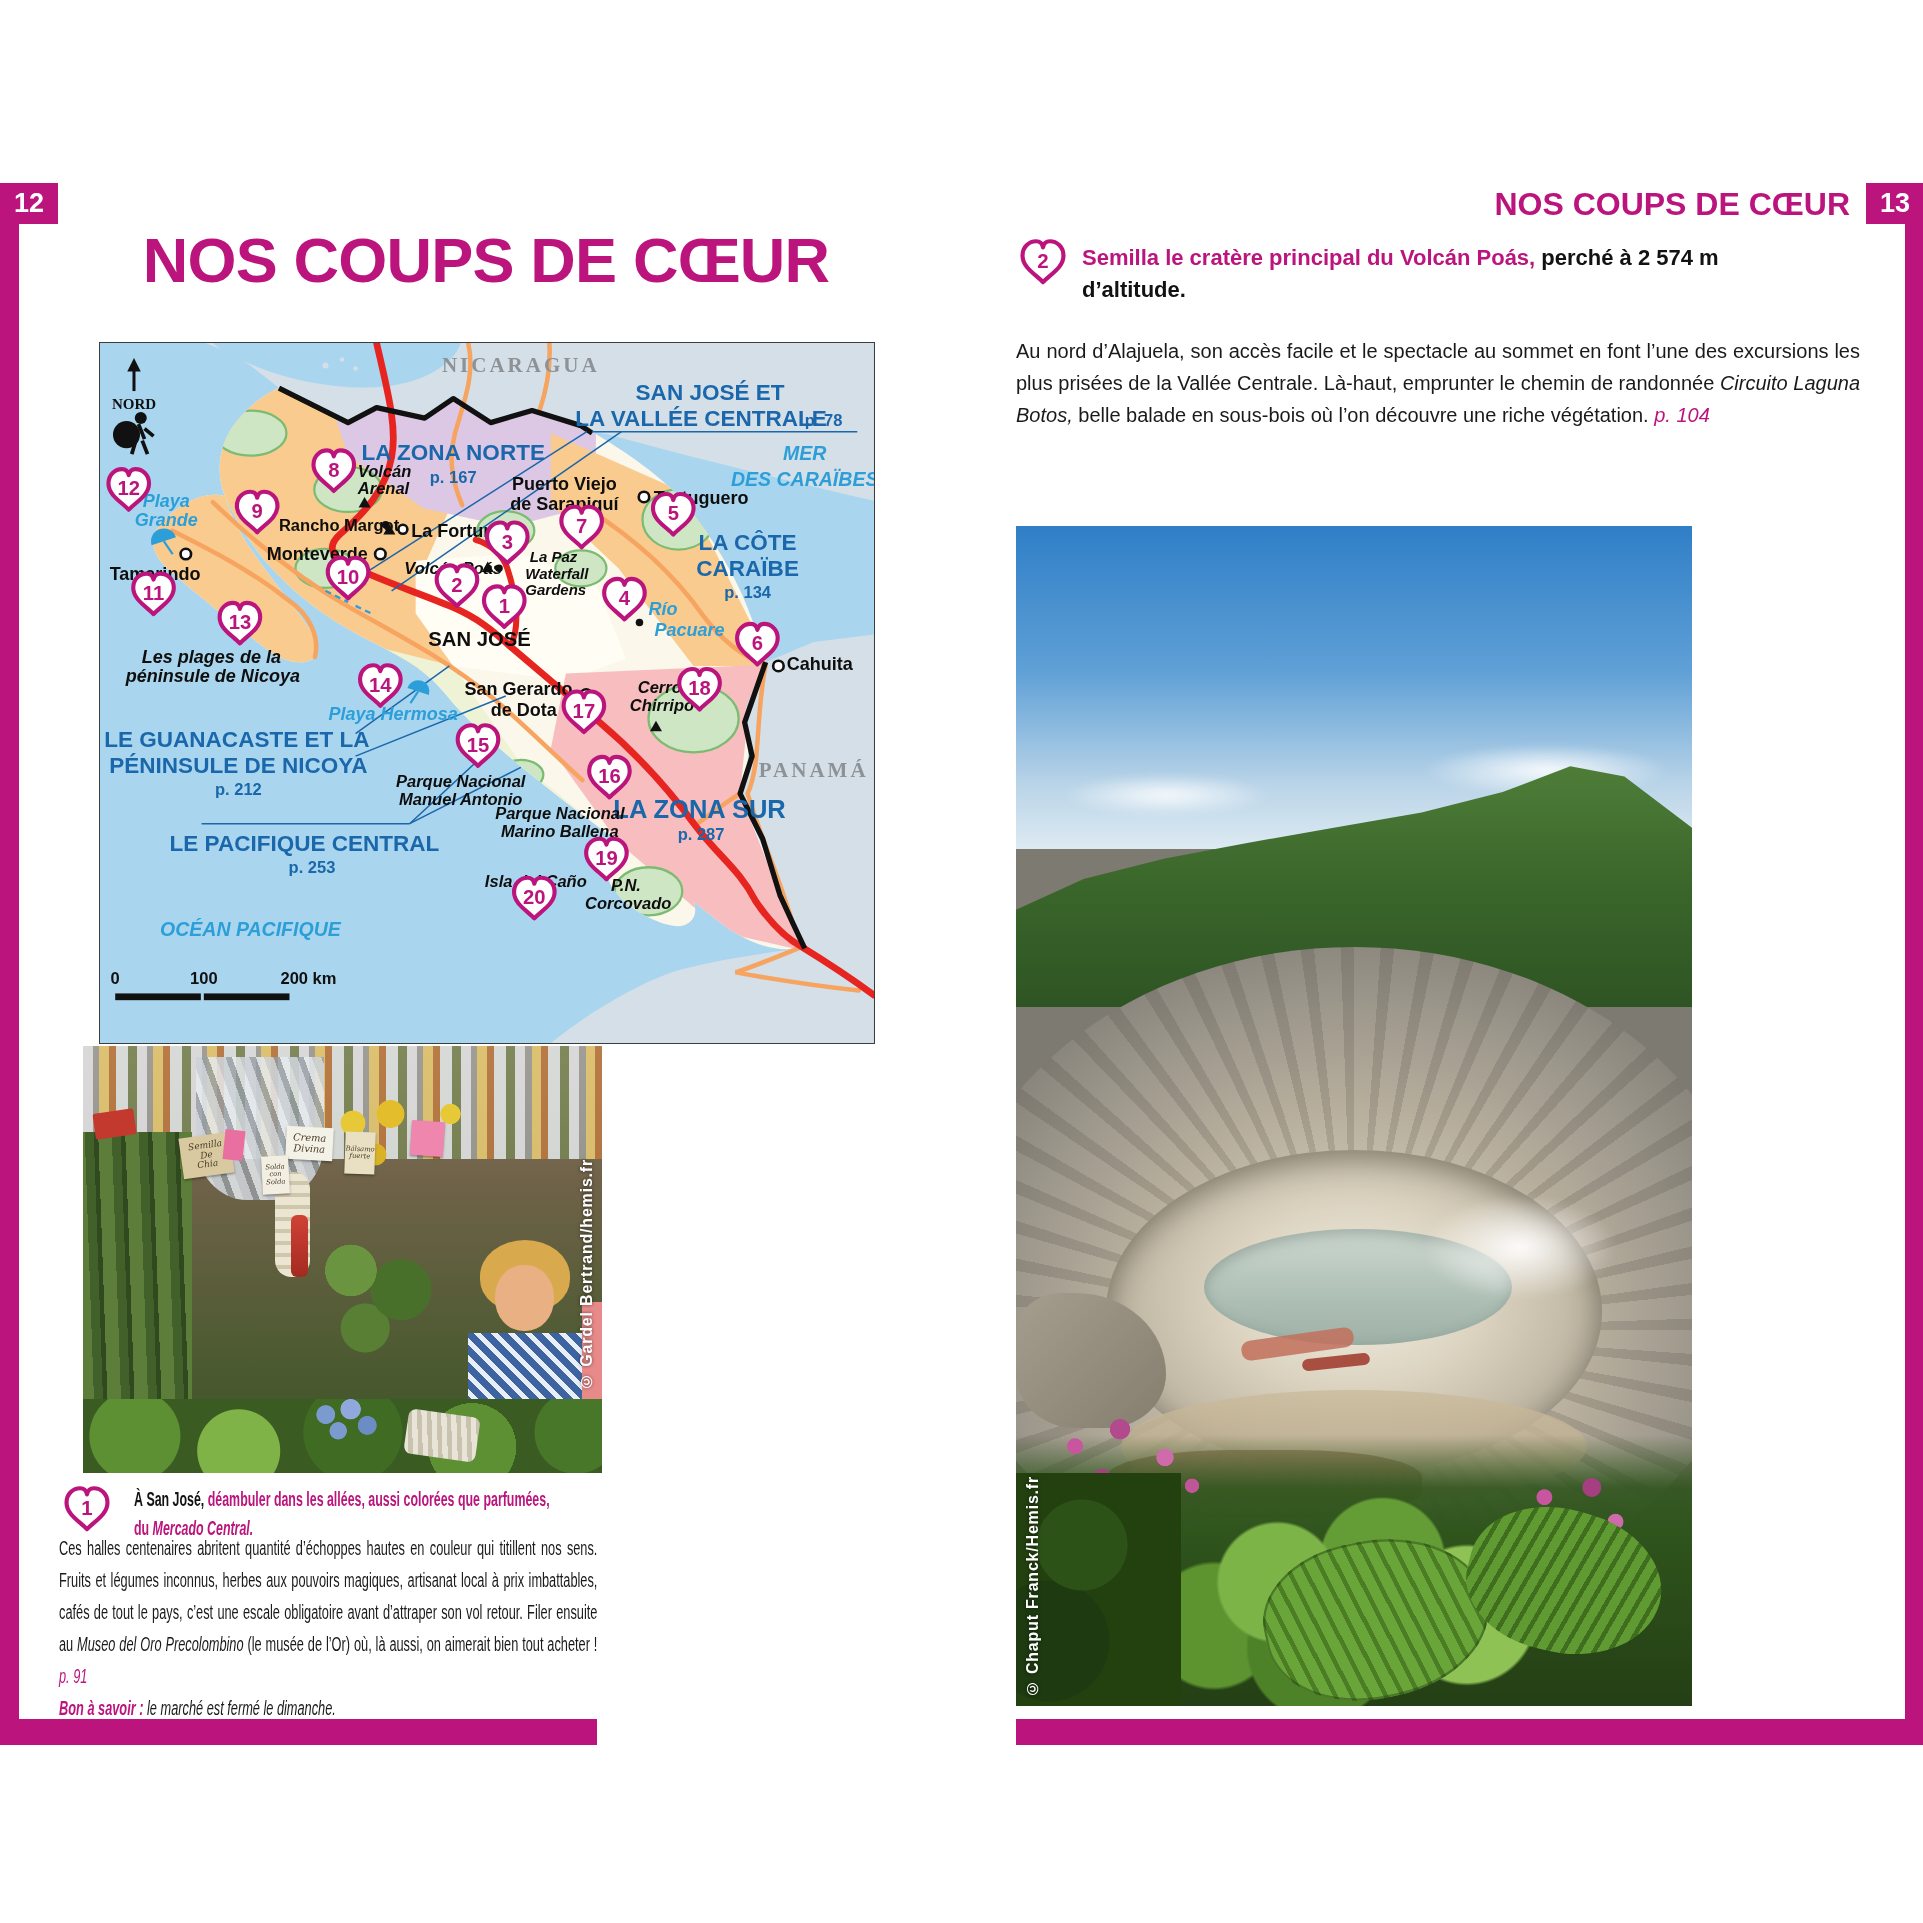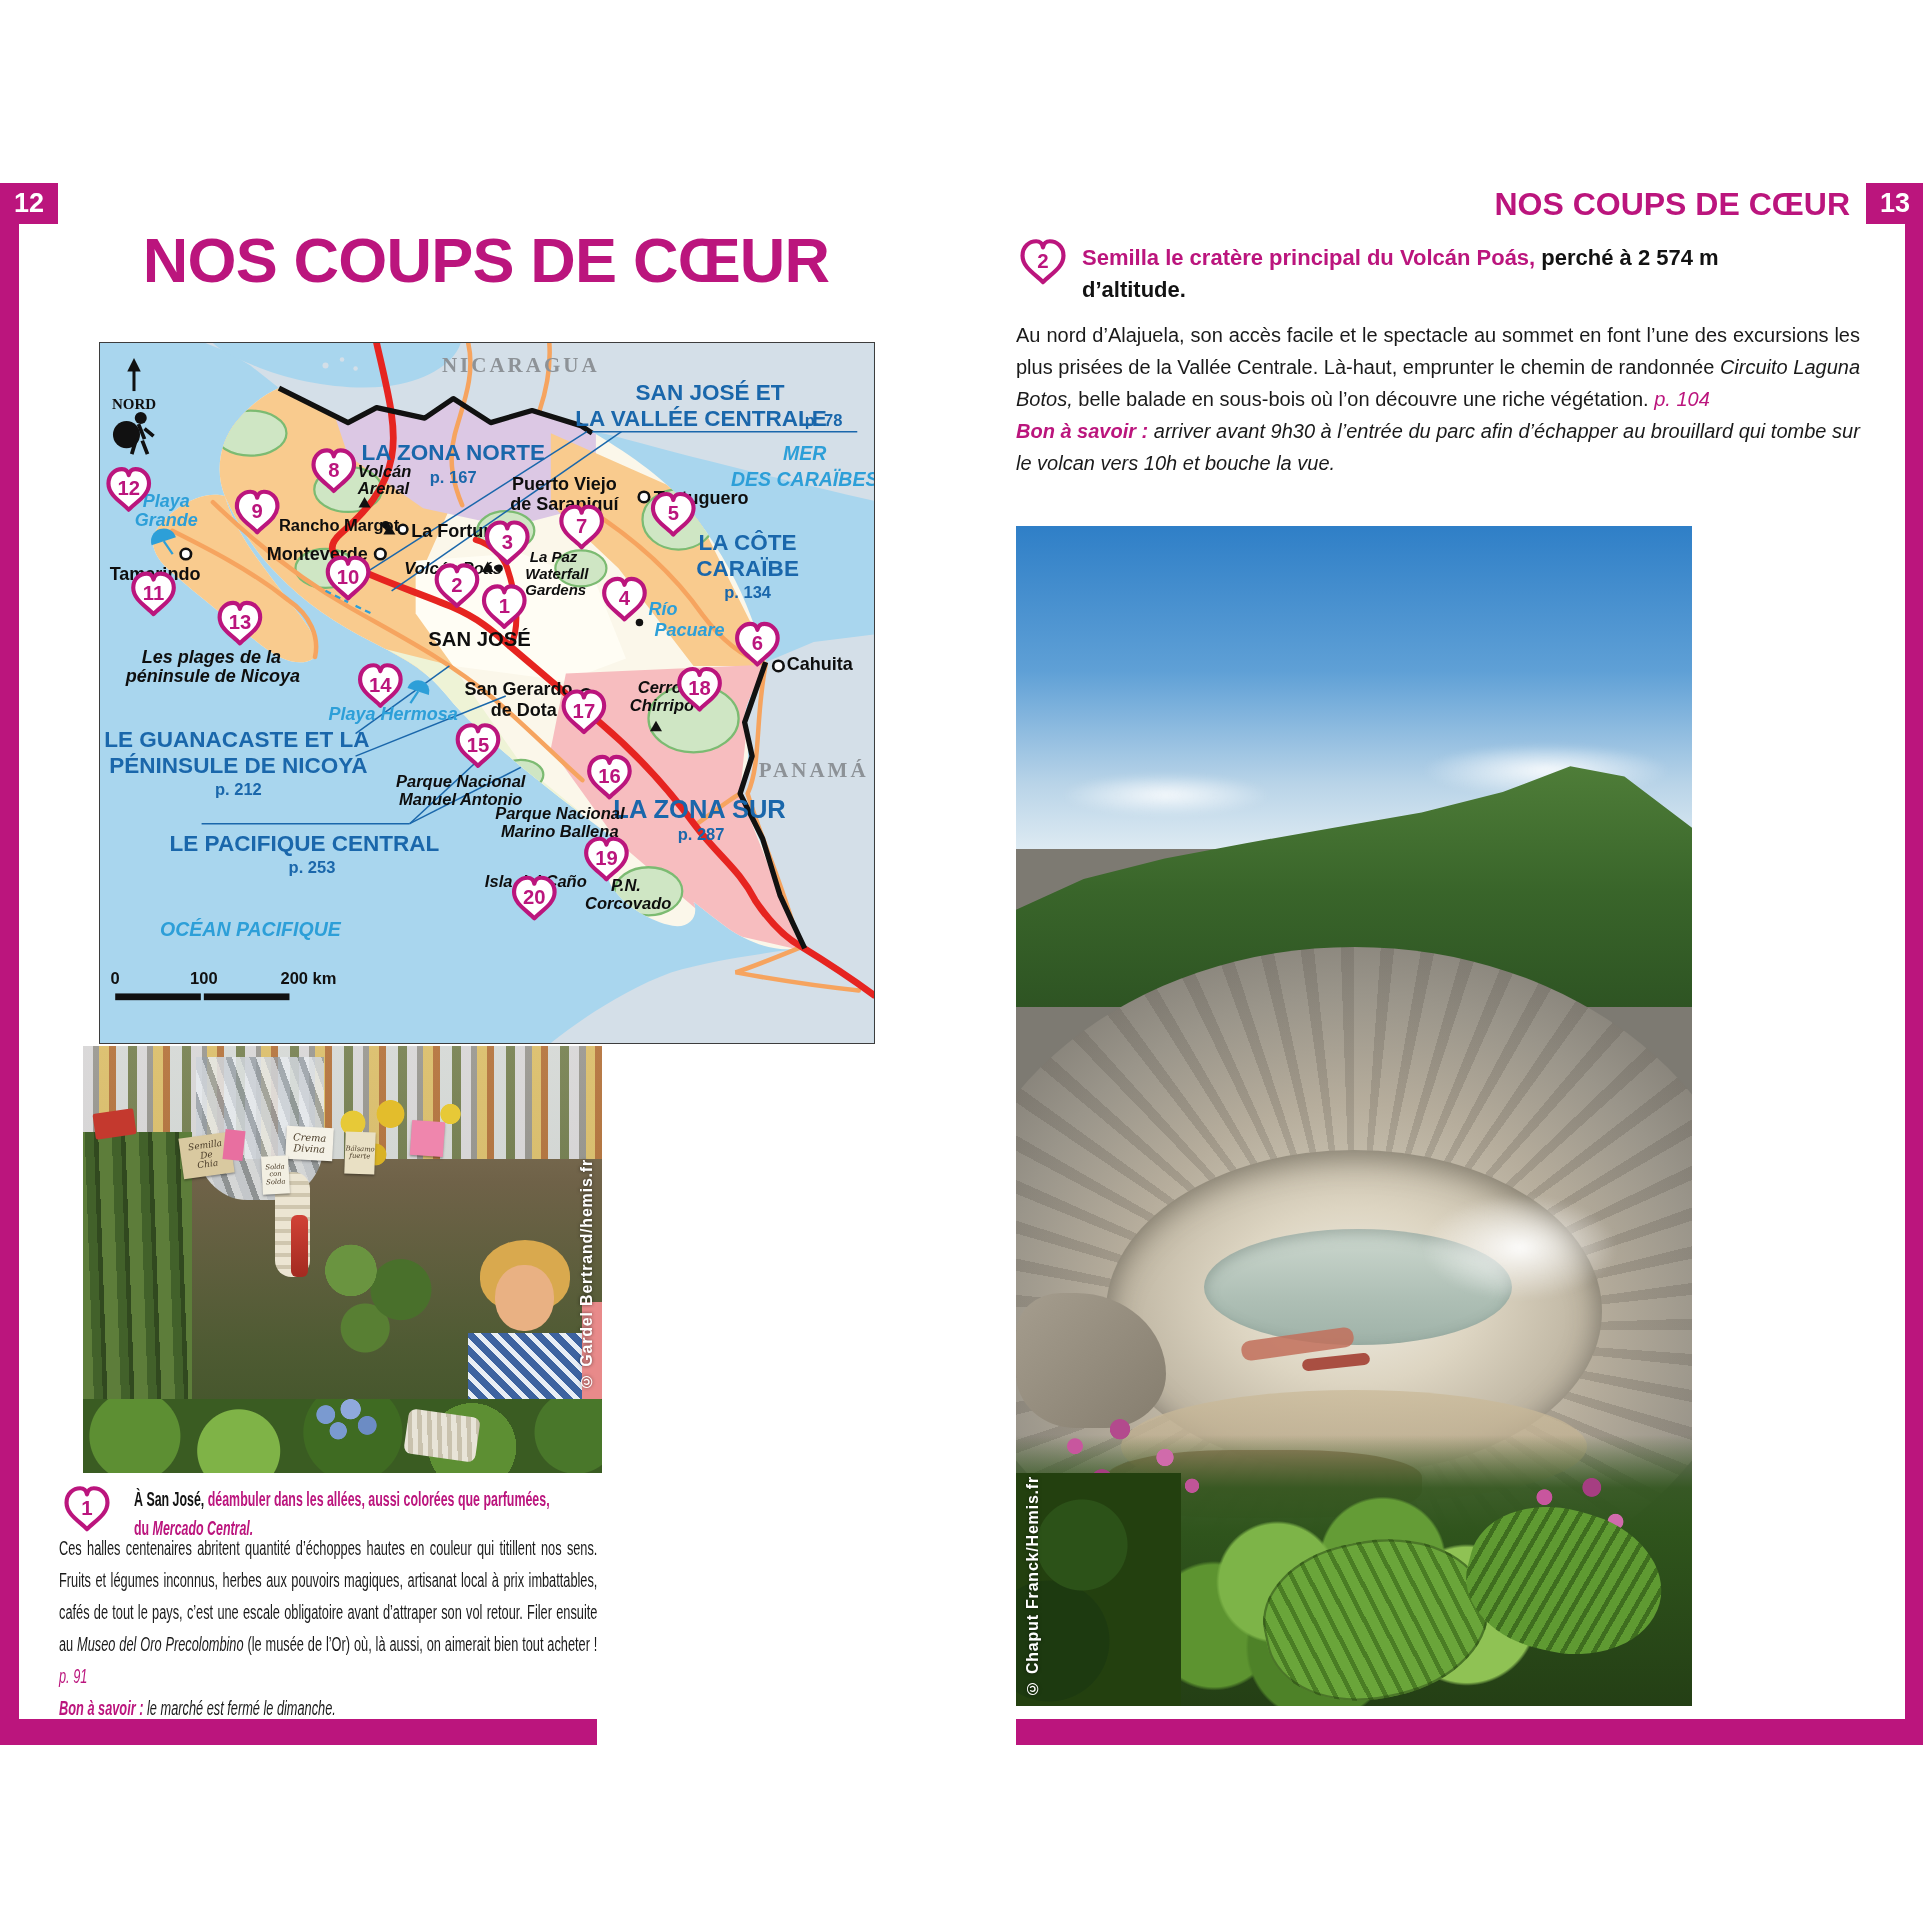--- a/index.html
+++ b/index.html
@@ -409,7 +409,7 @@
   <span class="accent">Semilla le cratère principal du Volcán Poás,</span><span> perché à 2 574 m</span><br>
   <span>d’altitude.</span>
 </div>
-<div class="abs" style="left:1016px;top:319px;width:844px">
+<div class="abs" style="left:1016px;top:335px;width:844px">
   <div class="body-txt" style="font-size:20px;line-height:32px">
     <span>Au nord d’Alajuela, son accès facile et le spectacle au sommet en font l’une des excursions les plus prisées de la Vallée Centrale. Là-haut, emprunter le chemin de randonnée </span><em>Circuito Laguna Botos,</em><span> belle balade en sous-bois où l’on découvre une riche végétation. </span><em class="pageref">p. 104</em>
   </div>

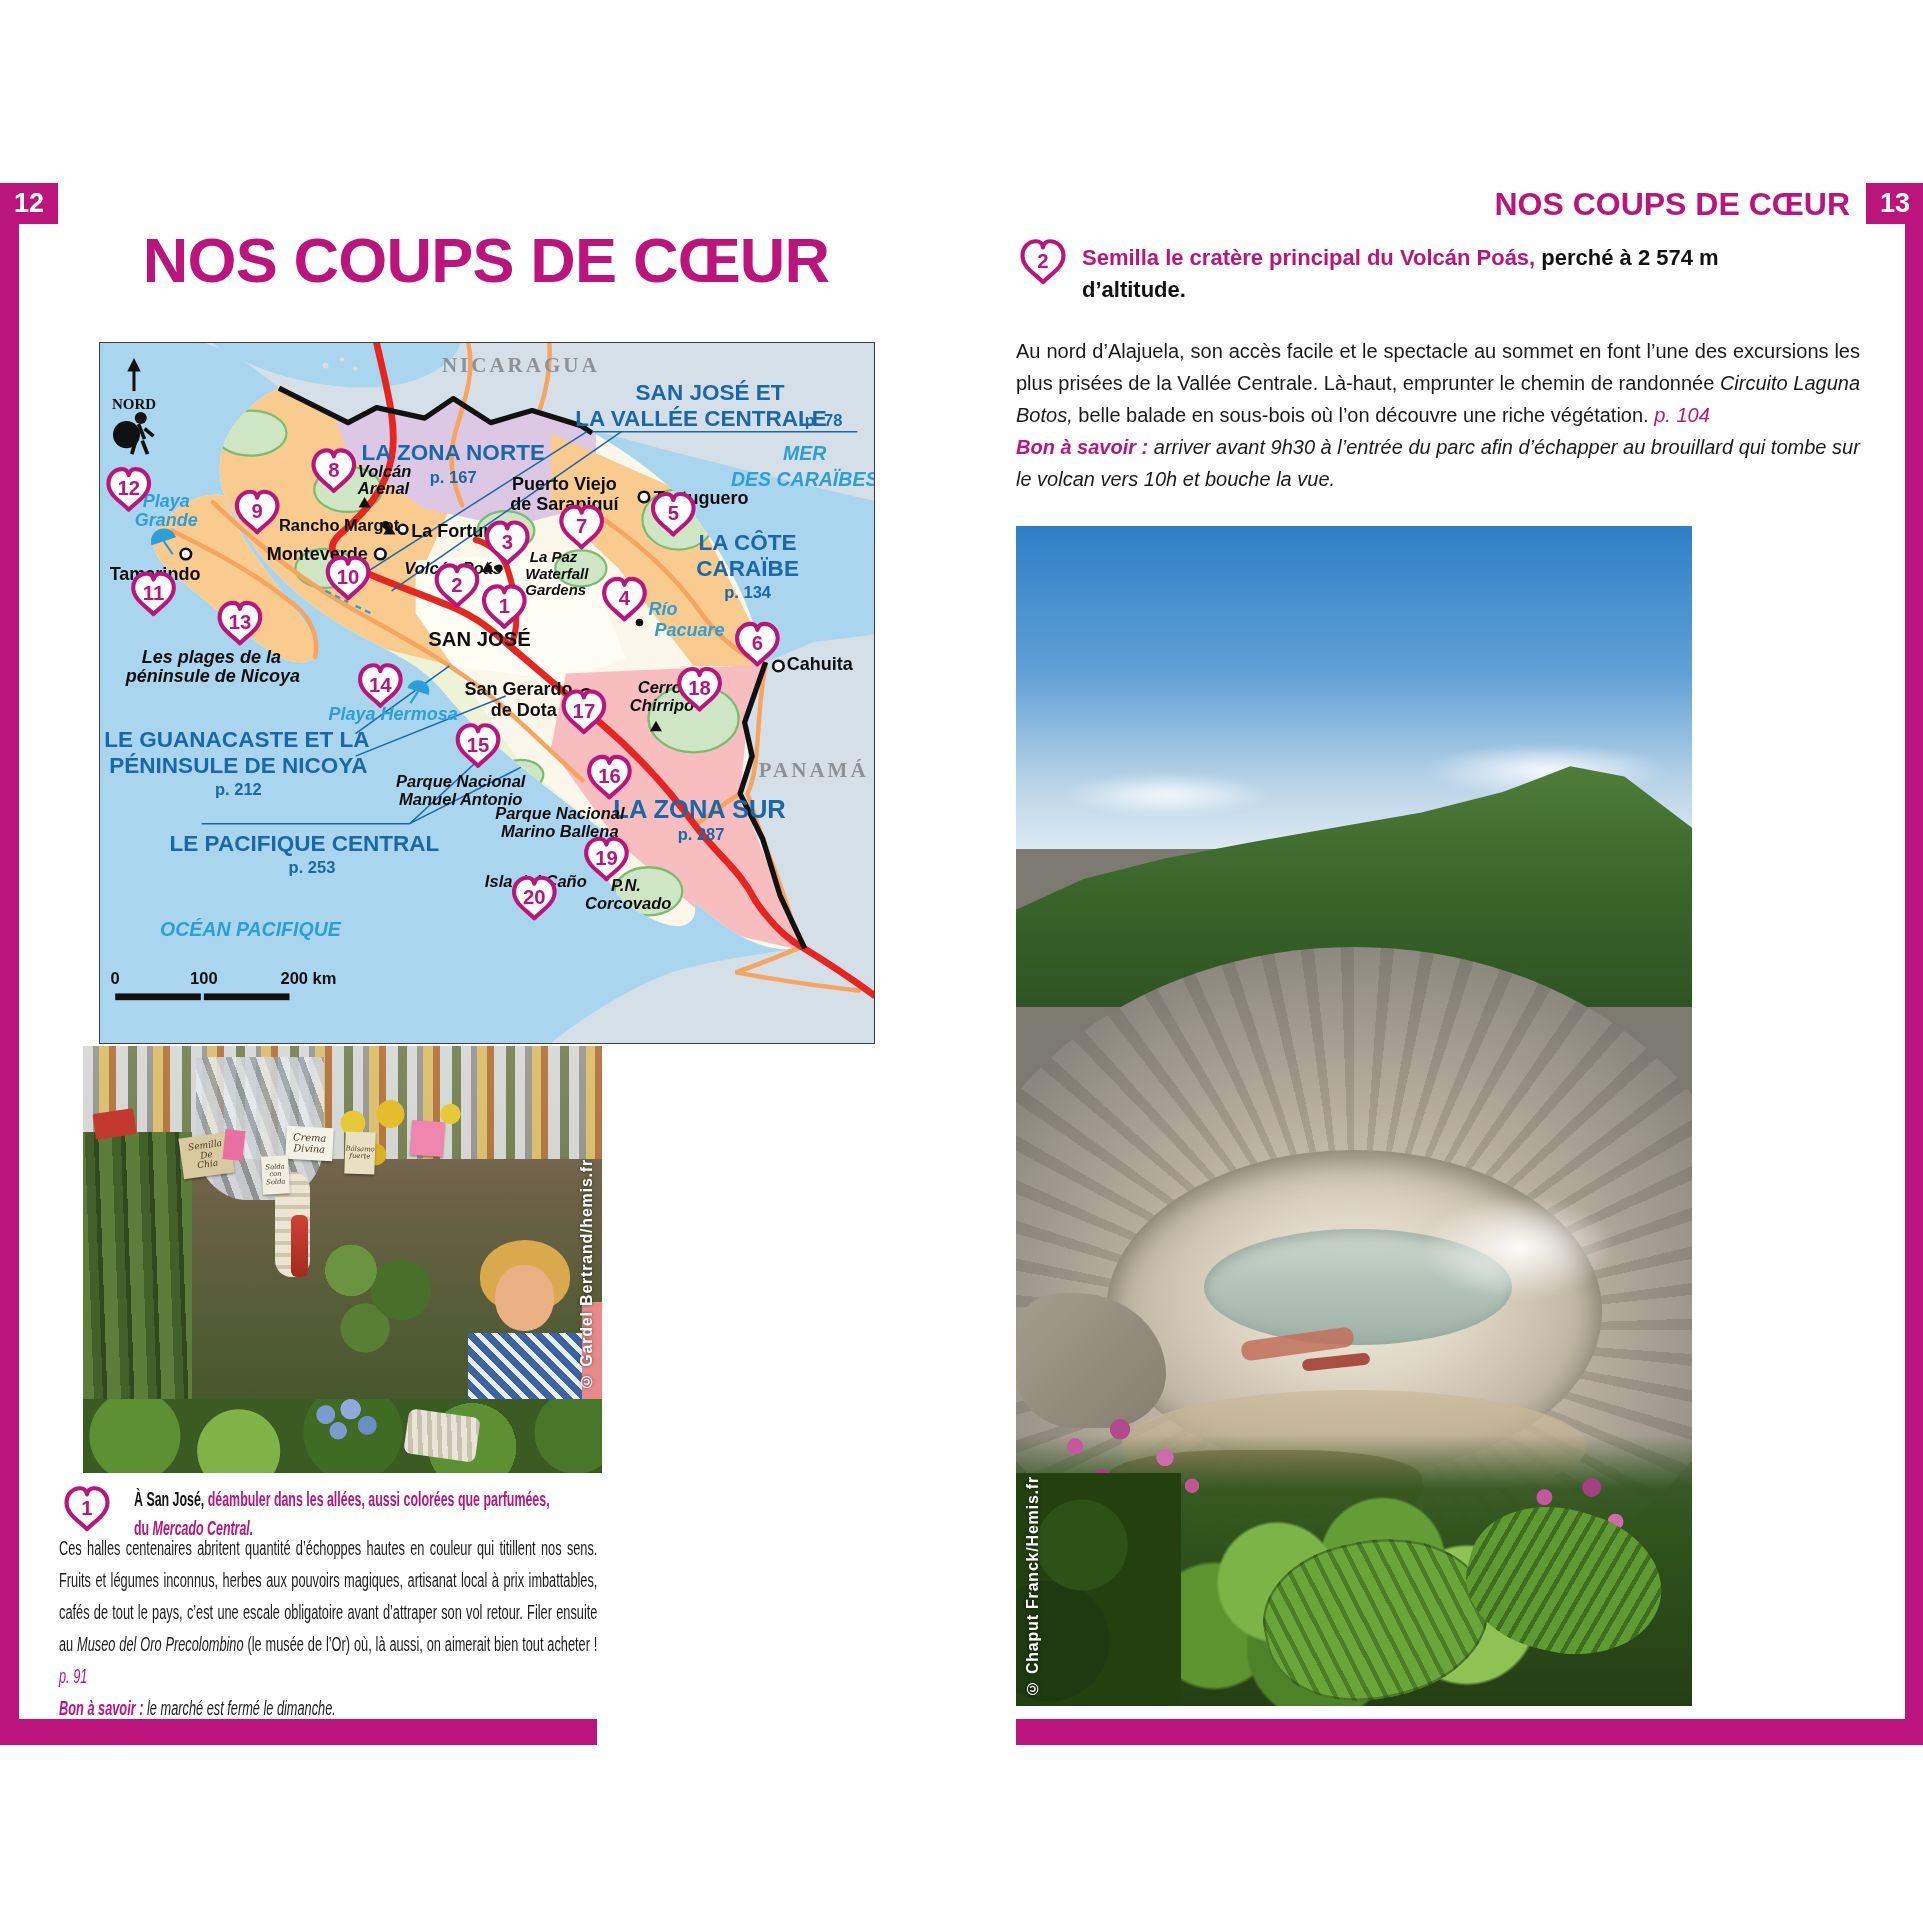--- a/index.html
+++ b/index.html
@@ -413,9 +413,6 @@
   <div class="body-txt" style="font-size:20px;line-height:32px">
     <span>Au nord d’Alajuela, son accès facile et le spectacle au sommet en font l’une des excursions les plus prisées de la Vallée Centrale. Là-haut, emprunter le chemin de randonnée </span><em>Circuito Laguna Botos,</em><span> belle balade en sous-bois où l’on découvre une riche végétation. </span><em class="pageref">p. 104</em>
   </div>
-  <div class="tip" style="font-size:20px;line-height:32px">
-    <span class="tip-label">Bon à savoir :</span><span> arriver avant 9h30 à l’entrée du parc afin d’échapper au brouillard qui tombe sur le volcan vers 10h et bouche la vue.</span>
-  </div>
 </div>
 
 <div class="abs photo" style="left:1016px;top:526px;width:676px;height:1180px;background:#7d7a72">

